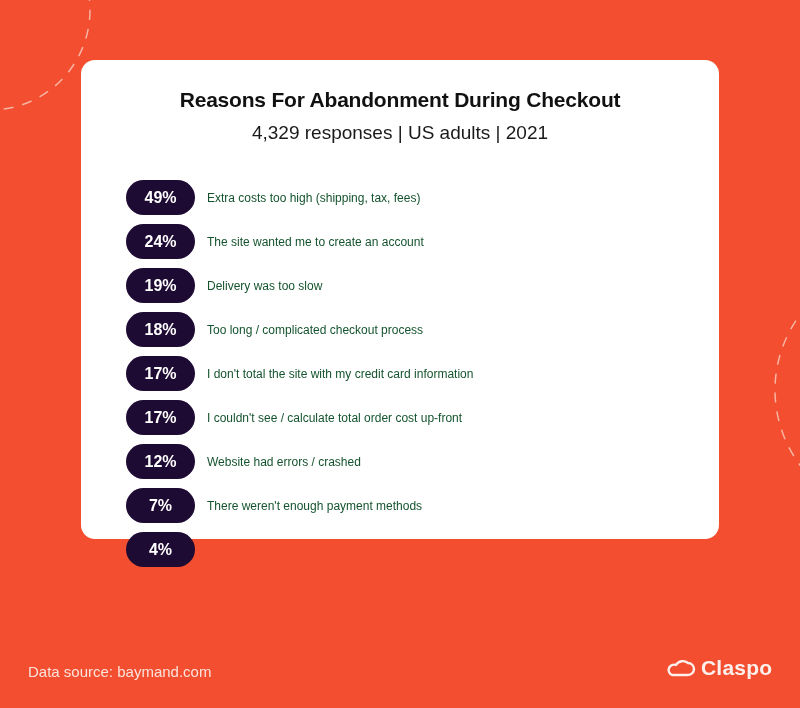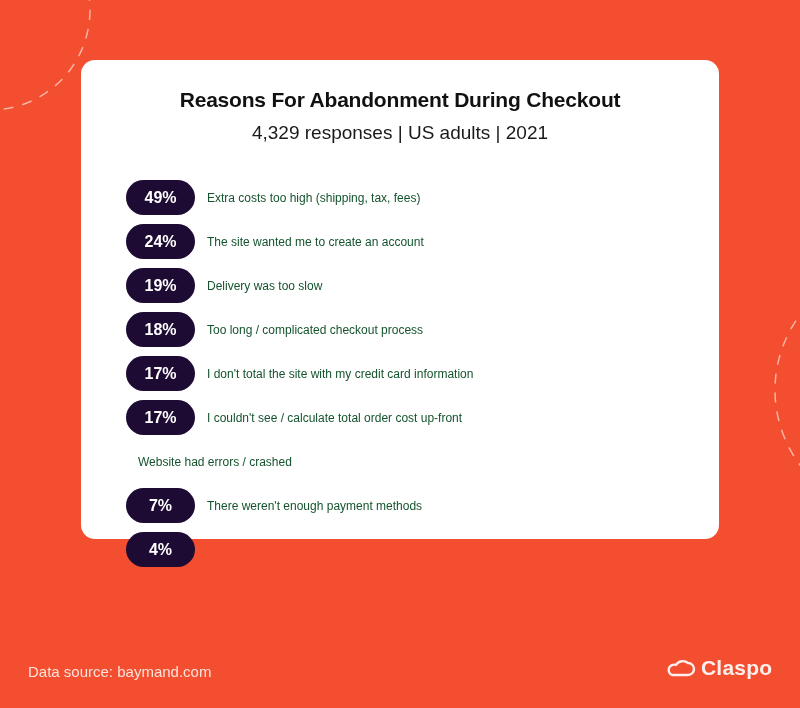--- a/index.html
+++ b/index.html
@@ -101,6 +101,7 @@
       <div class="label">I couldn't see / calculate total order cost up-front</div>
     </div>
     <div class="row">
+      <div class="pill">12%</div>
       <div class="label">Website had errors / crashed</div>
     </div>
     <div class="row">

